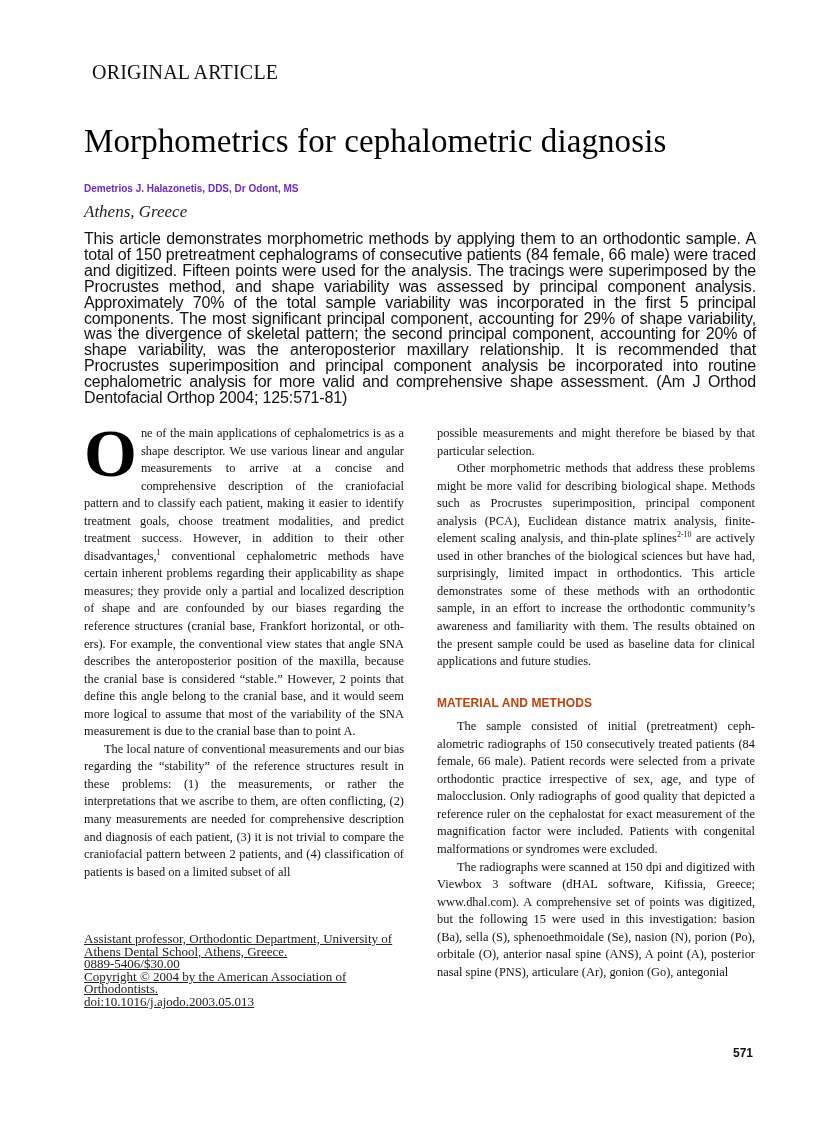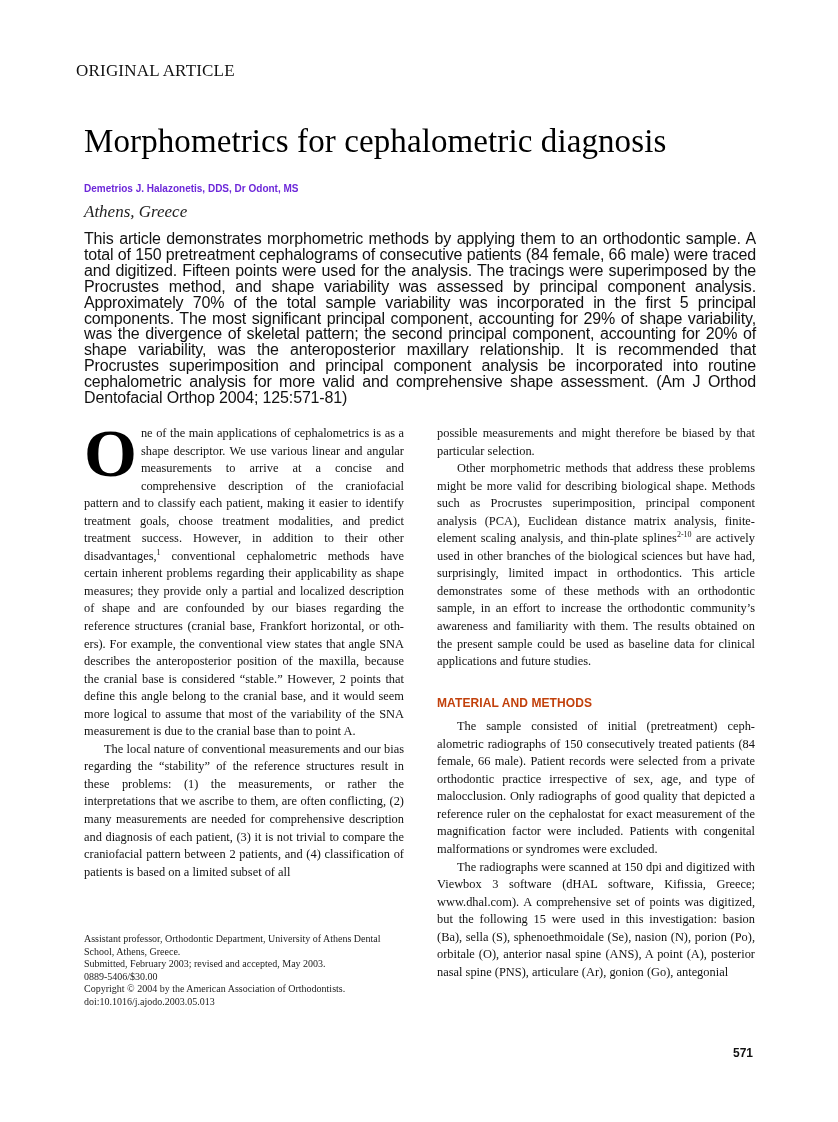--- a/index.html
+++ b/index.html
@@ -6,8 +6,8 @@
   body { width: 838px; height: 1122px; position: relative; overflow: hidden; color: #111; }
   .abs { position: absolute; }
   .section-label {
-    left: 76px; top: 61px;
-    font-family: "Liberation Serif", serif; font-size: 17px; letter-spacing: 0.2px; color: #111;
+    left: 92px; top: 61px;
+    font-family: "Liberation Serif", serif; font-size: 20px; letter-spacing: 0.2px; color: #111;
   }
   .title {
     left: 84px; top: 121px;

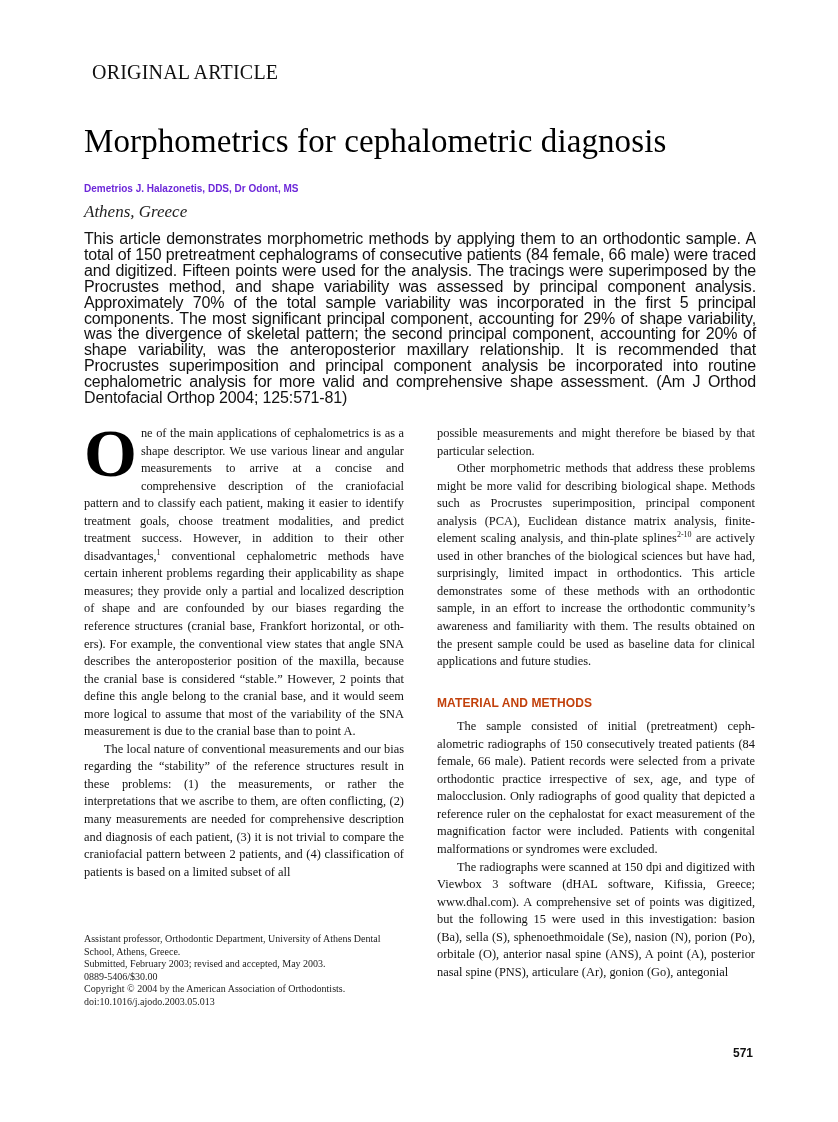--- a/index.html
+++ b/index.html
@@ -46,7 +46,7 @@
   }
   .footnotes {
     left: 84px; top: 933px; width: 322px;
-    font-family: "Liberation Serif", serif; font-size: 10px; line-height: 12.6px; color: #222;
+    font-family: "Liberation Serif", serif; font-size: 13px; line-height: 12.6px; color: #222; text-decoration: underline;
   }
   .footnotes div { margin: 0; }
   .page-number {

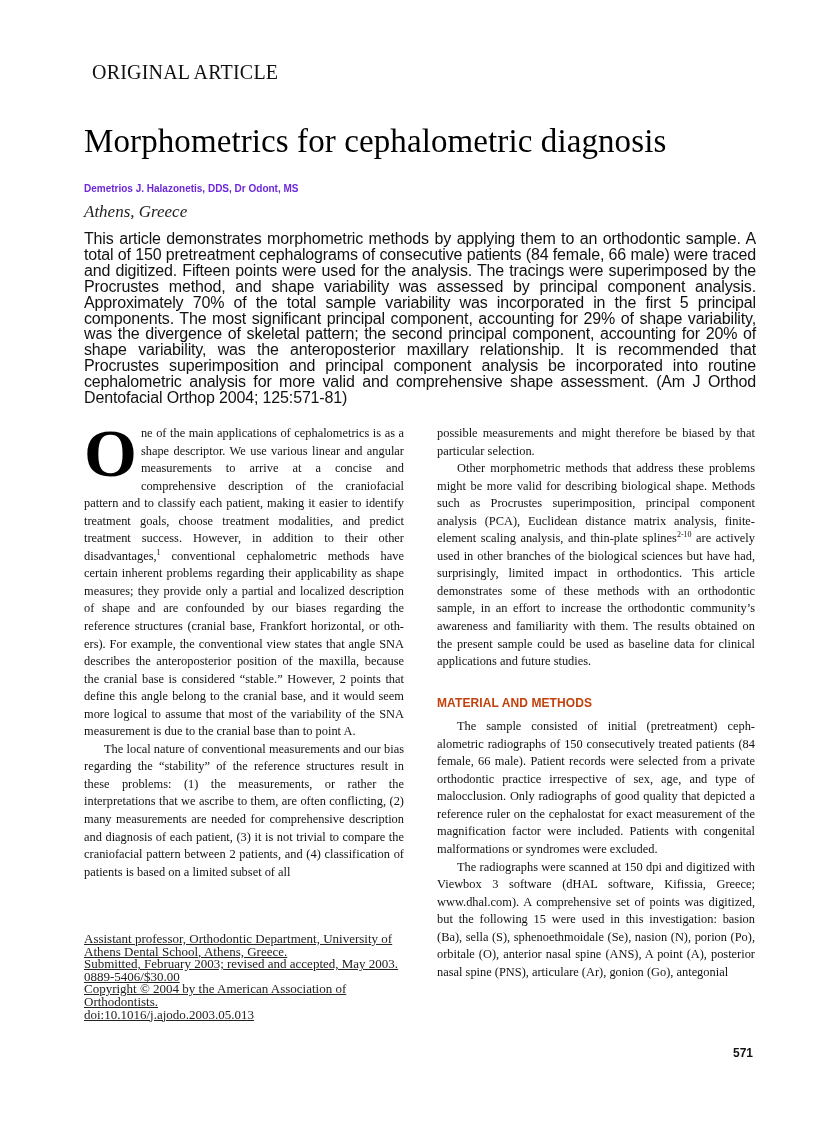--- a/index.html
+++ b/index.html
@@ -73,7 +73,6 @@
 
 <div class="abs footnotes">
   <div>Assistant professor, Orthodontic Department, University of Athens Dental School, Athens, Greece.</div>
-  <div>Submitted, February 2003; revised and accepted, May 2003.</div>
   <div>0889-5406/$30.00</div>
   <div>Copyright © 2004 by the American Association of Orthodontists.</div>
   <div>doi:10.1016/j.ajodo.2003.05.013</div>

